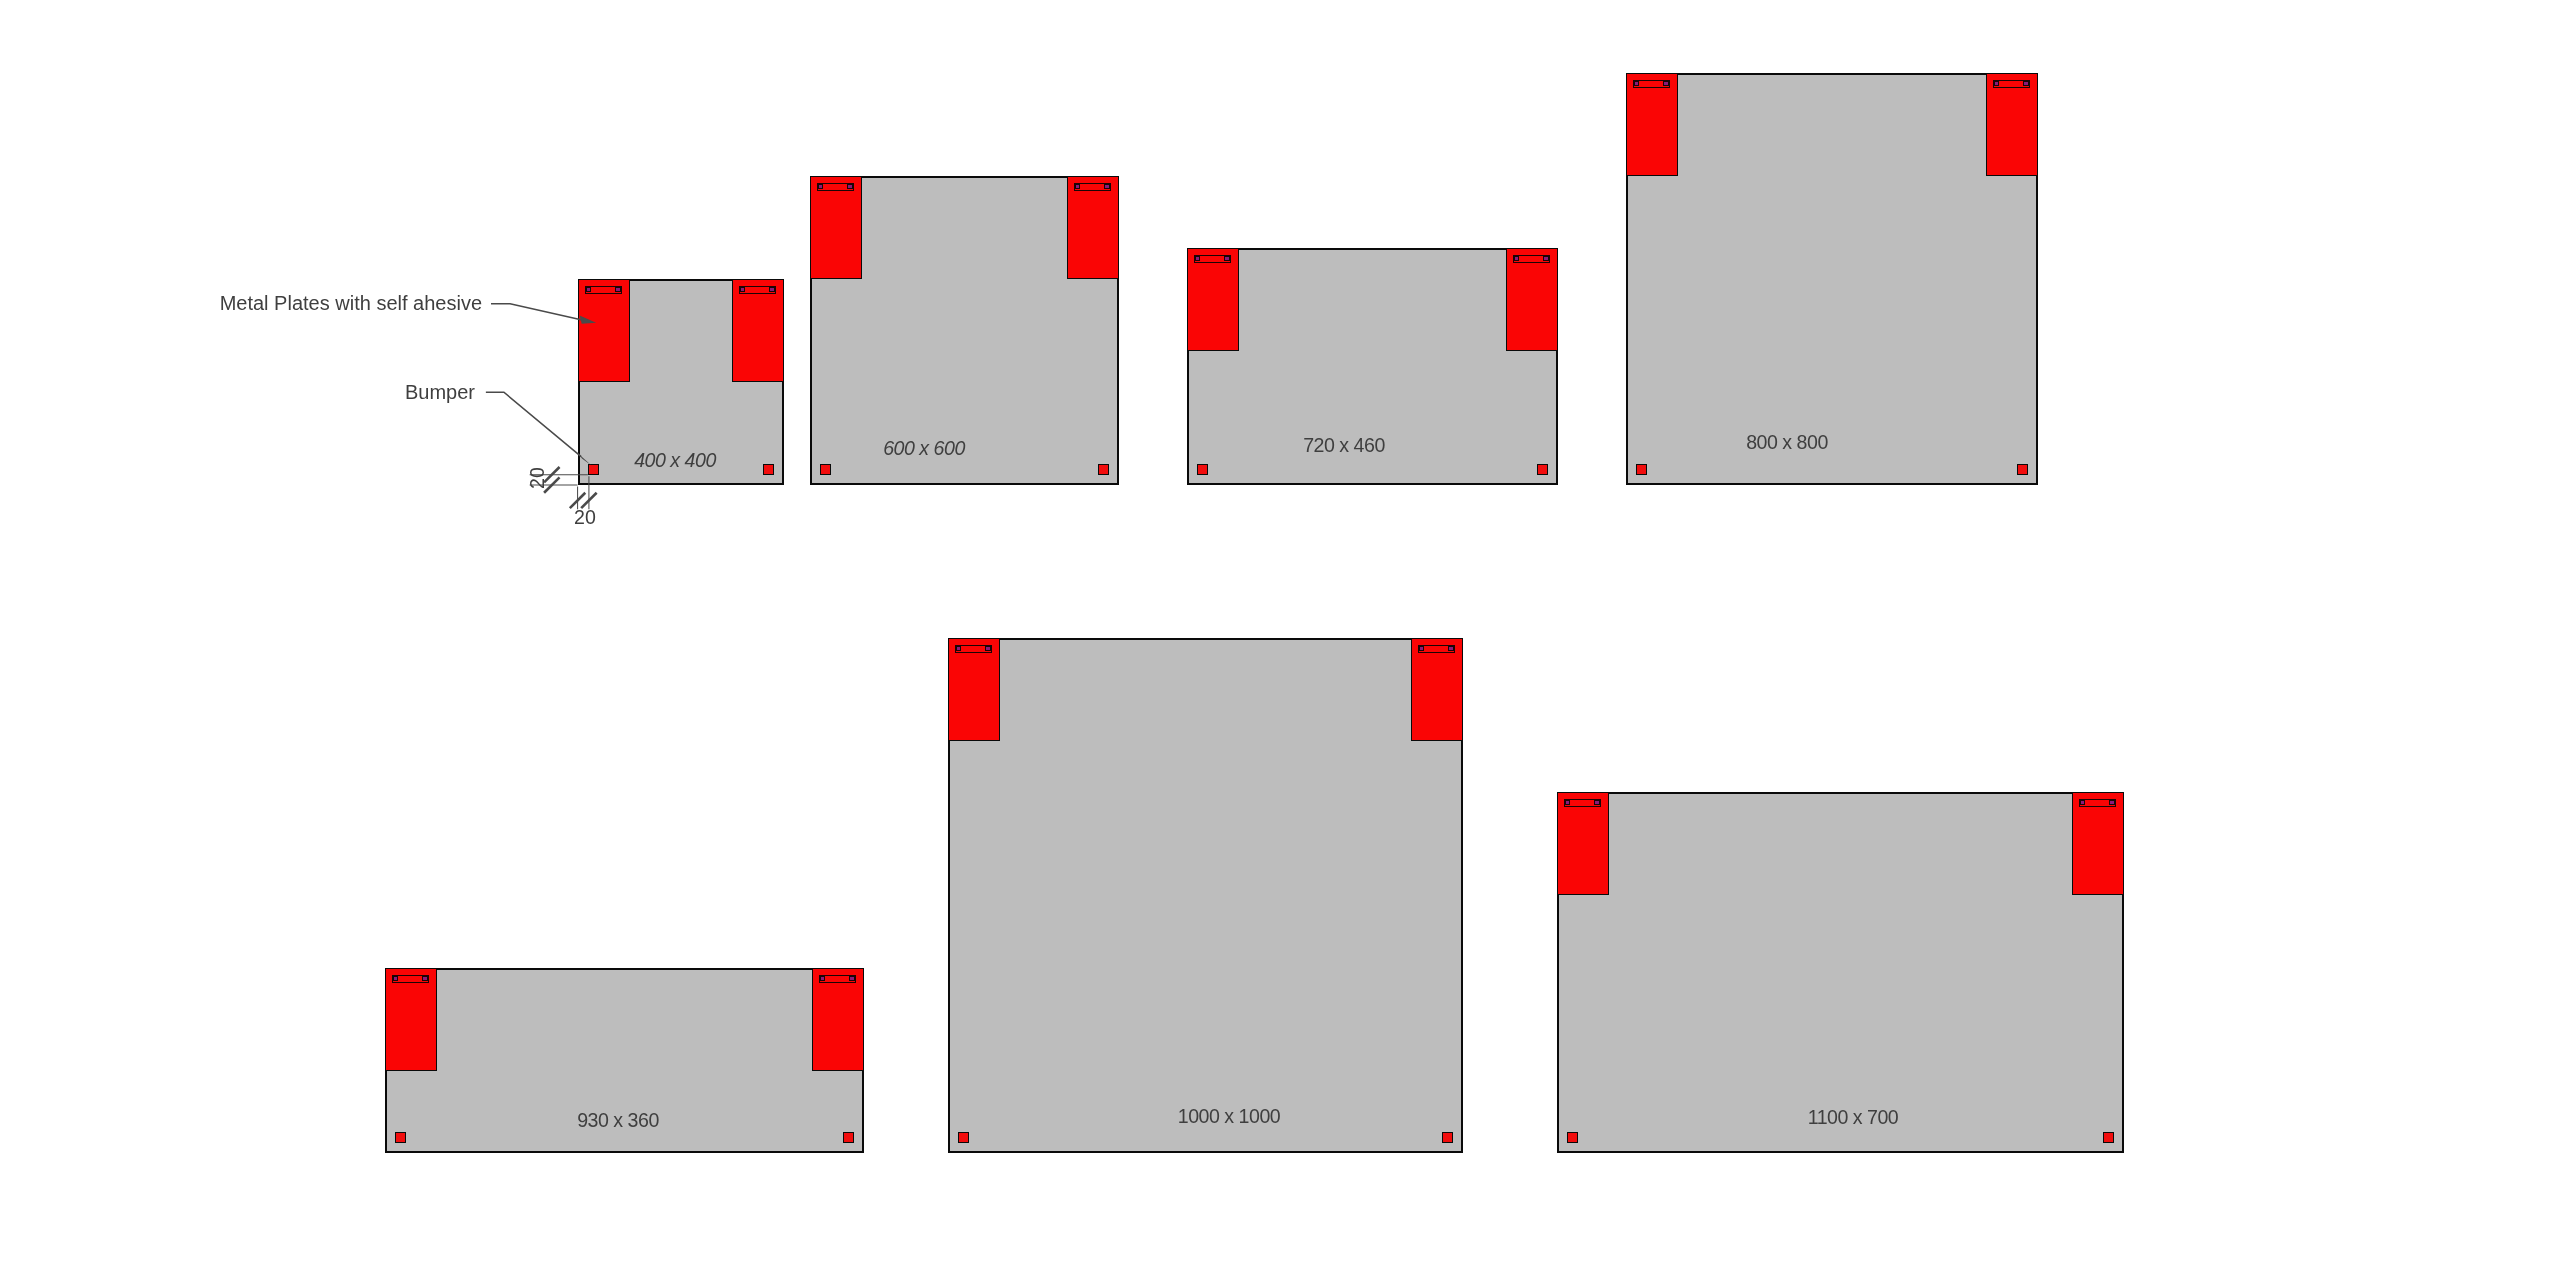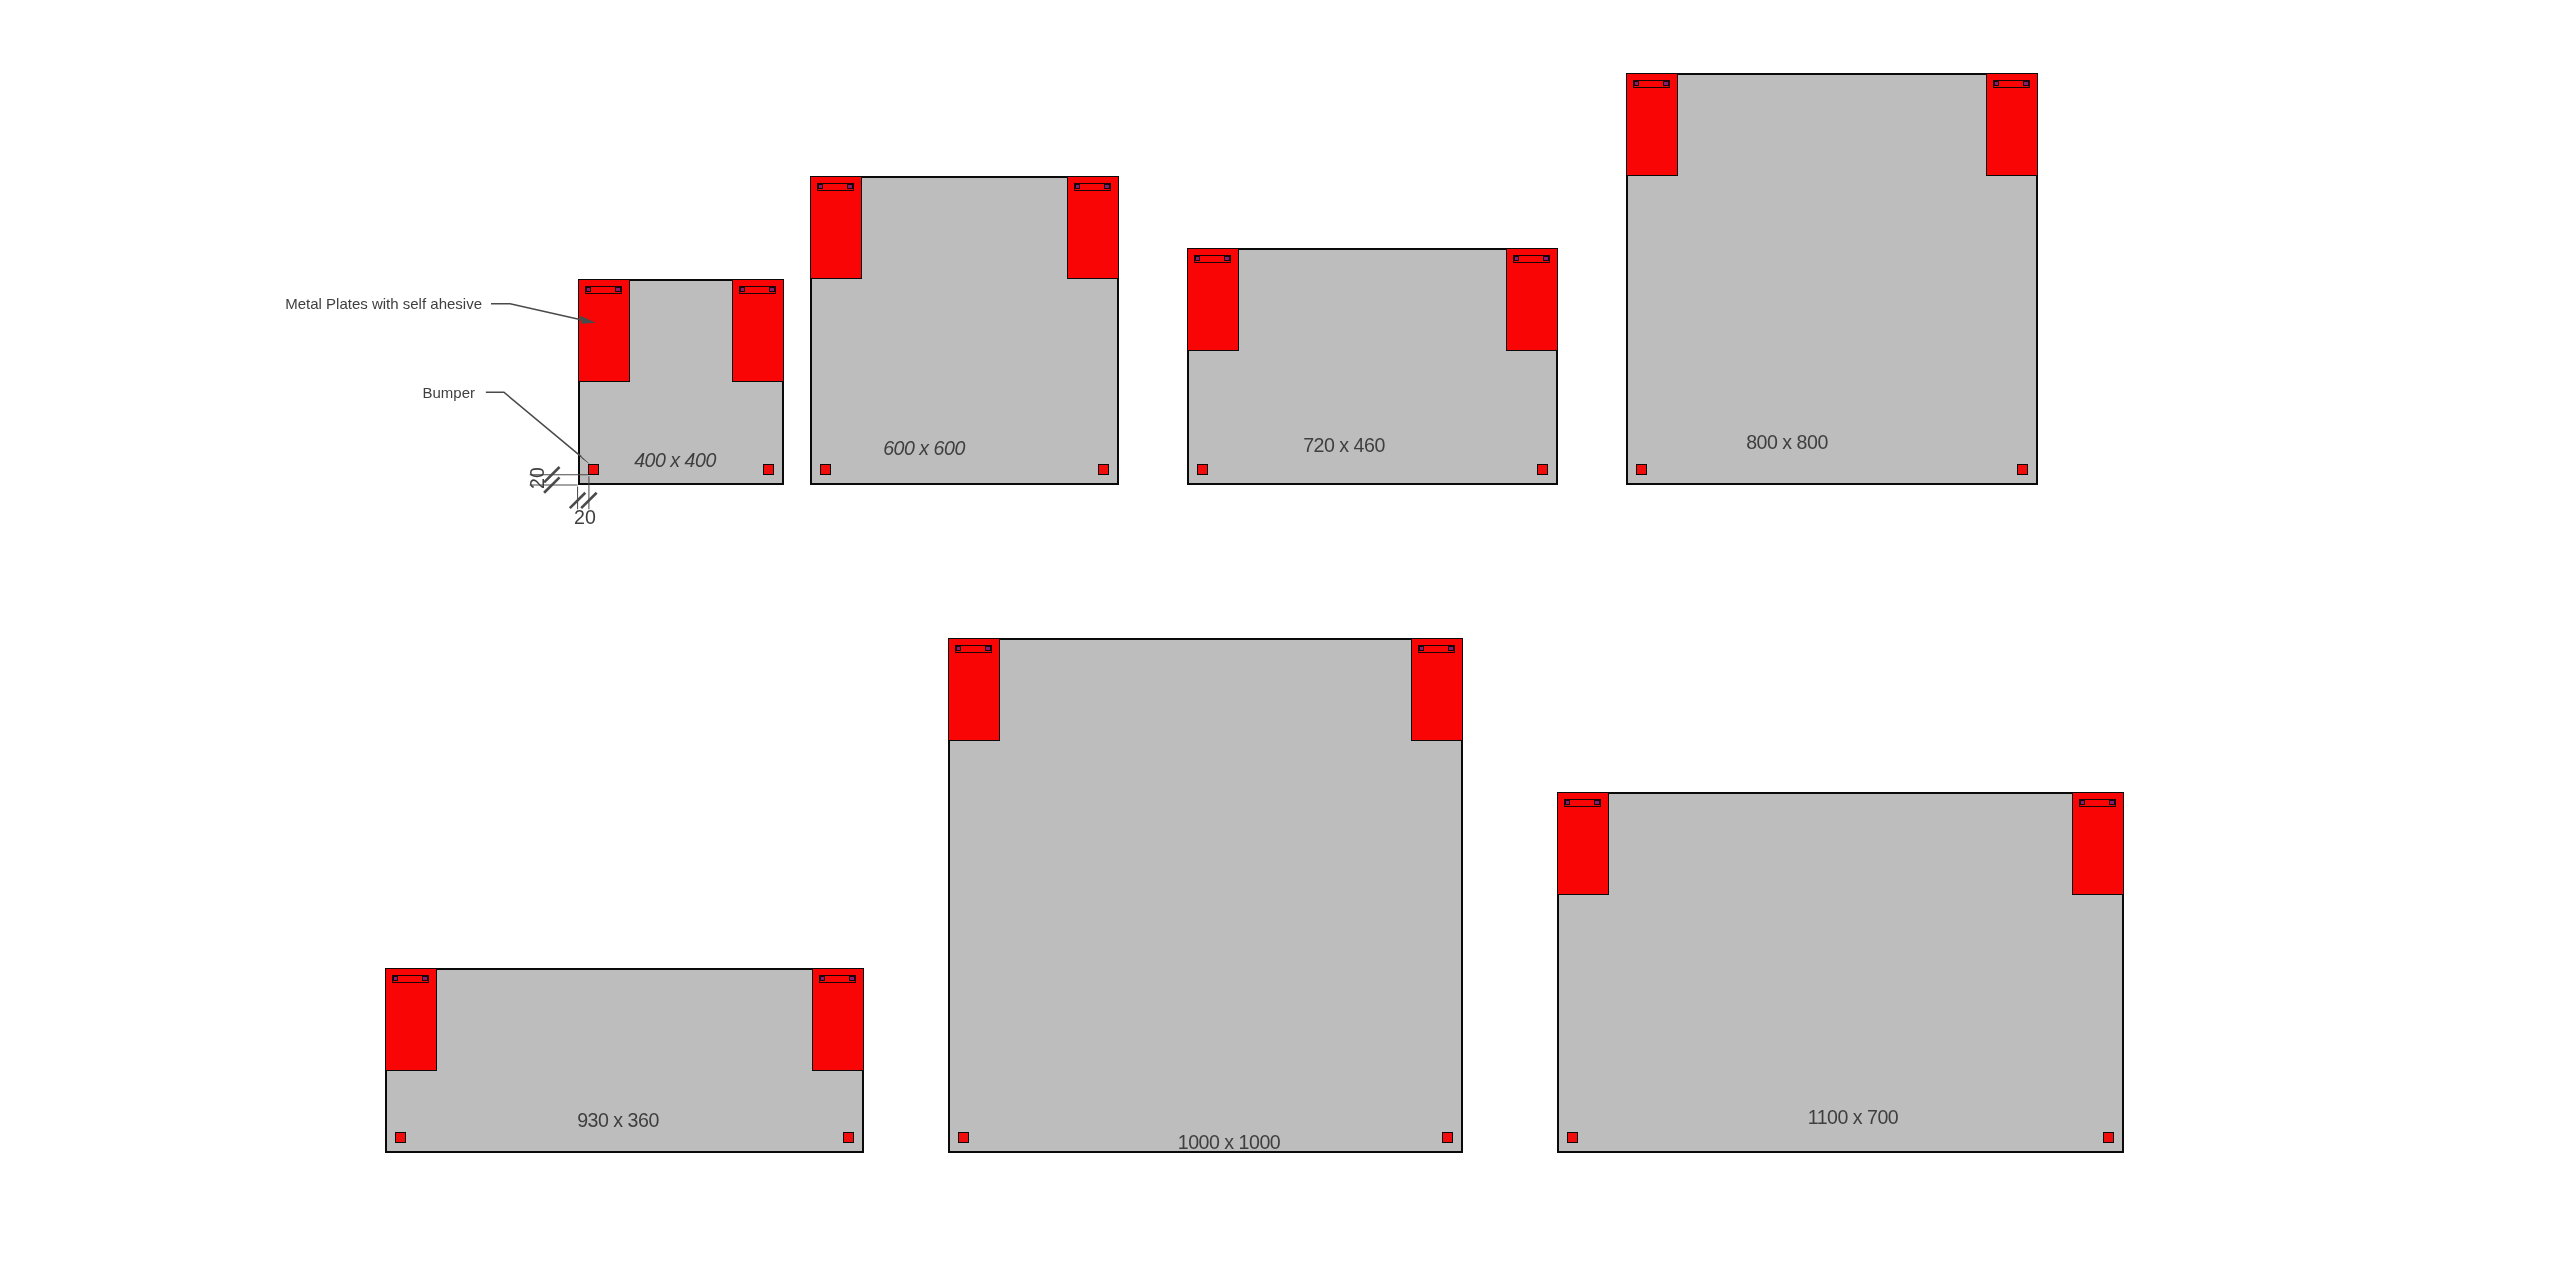--- a/index.html
+++ b/index.html
@@ -47,7 +47,7 @@
   }
   .callout{
     position:absolute;transform:translate(-100%,-50%);
-    color:var(--text,#3F3F3F);font-size:15px;white-space:nowrap;
+    color:var(--text,#3F3F3F);font-size:20px;white-space:nowrap;
   }
   #metal-plates-label{left:482px;top:303px}
   #bumper-label{left:475px;top:392px}

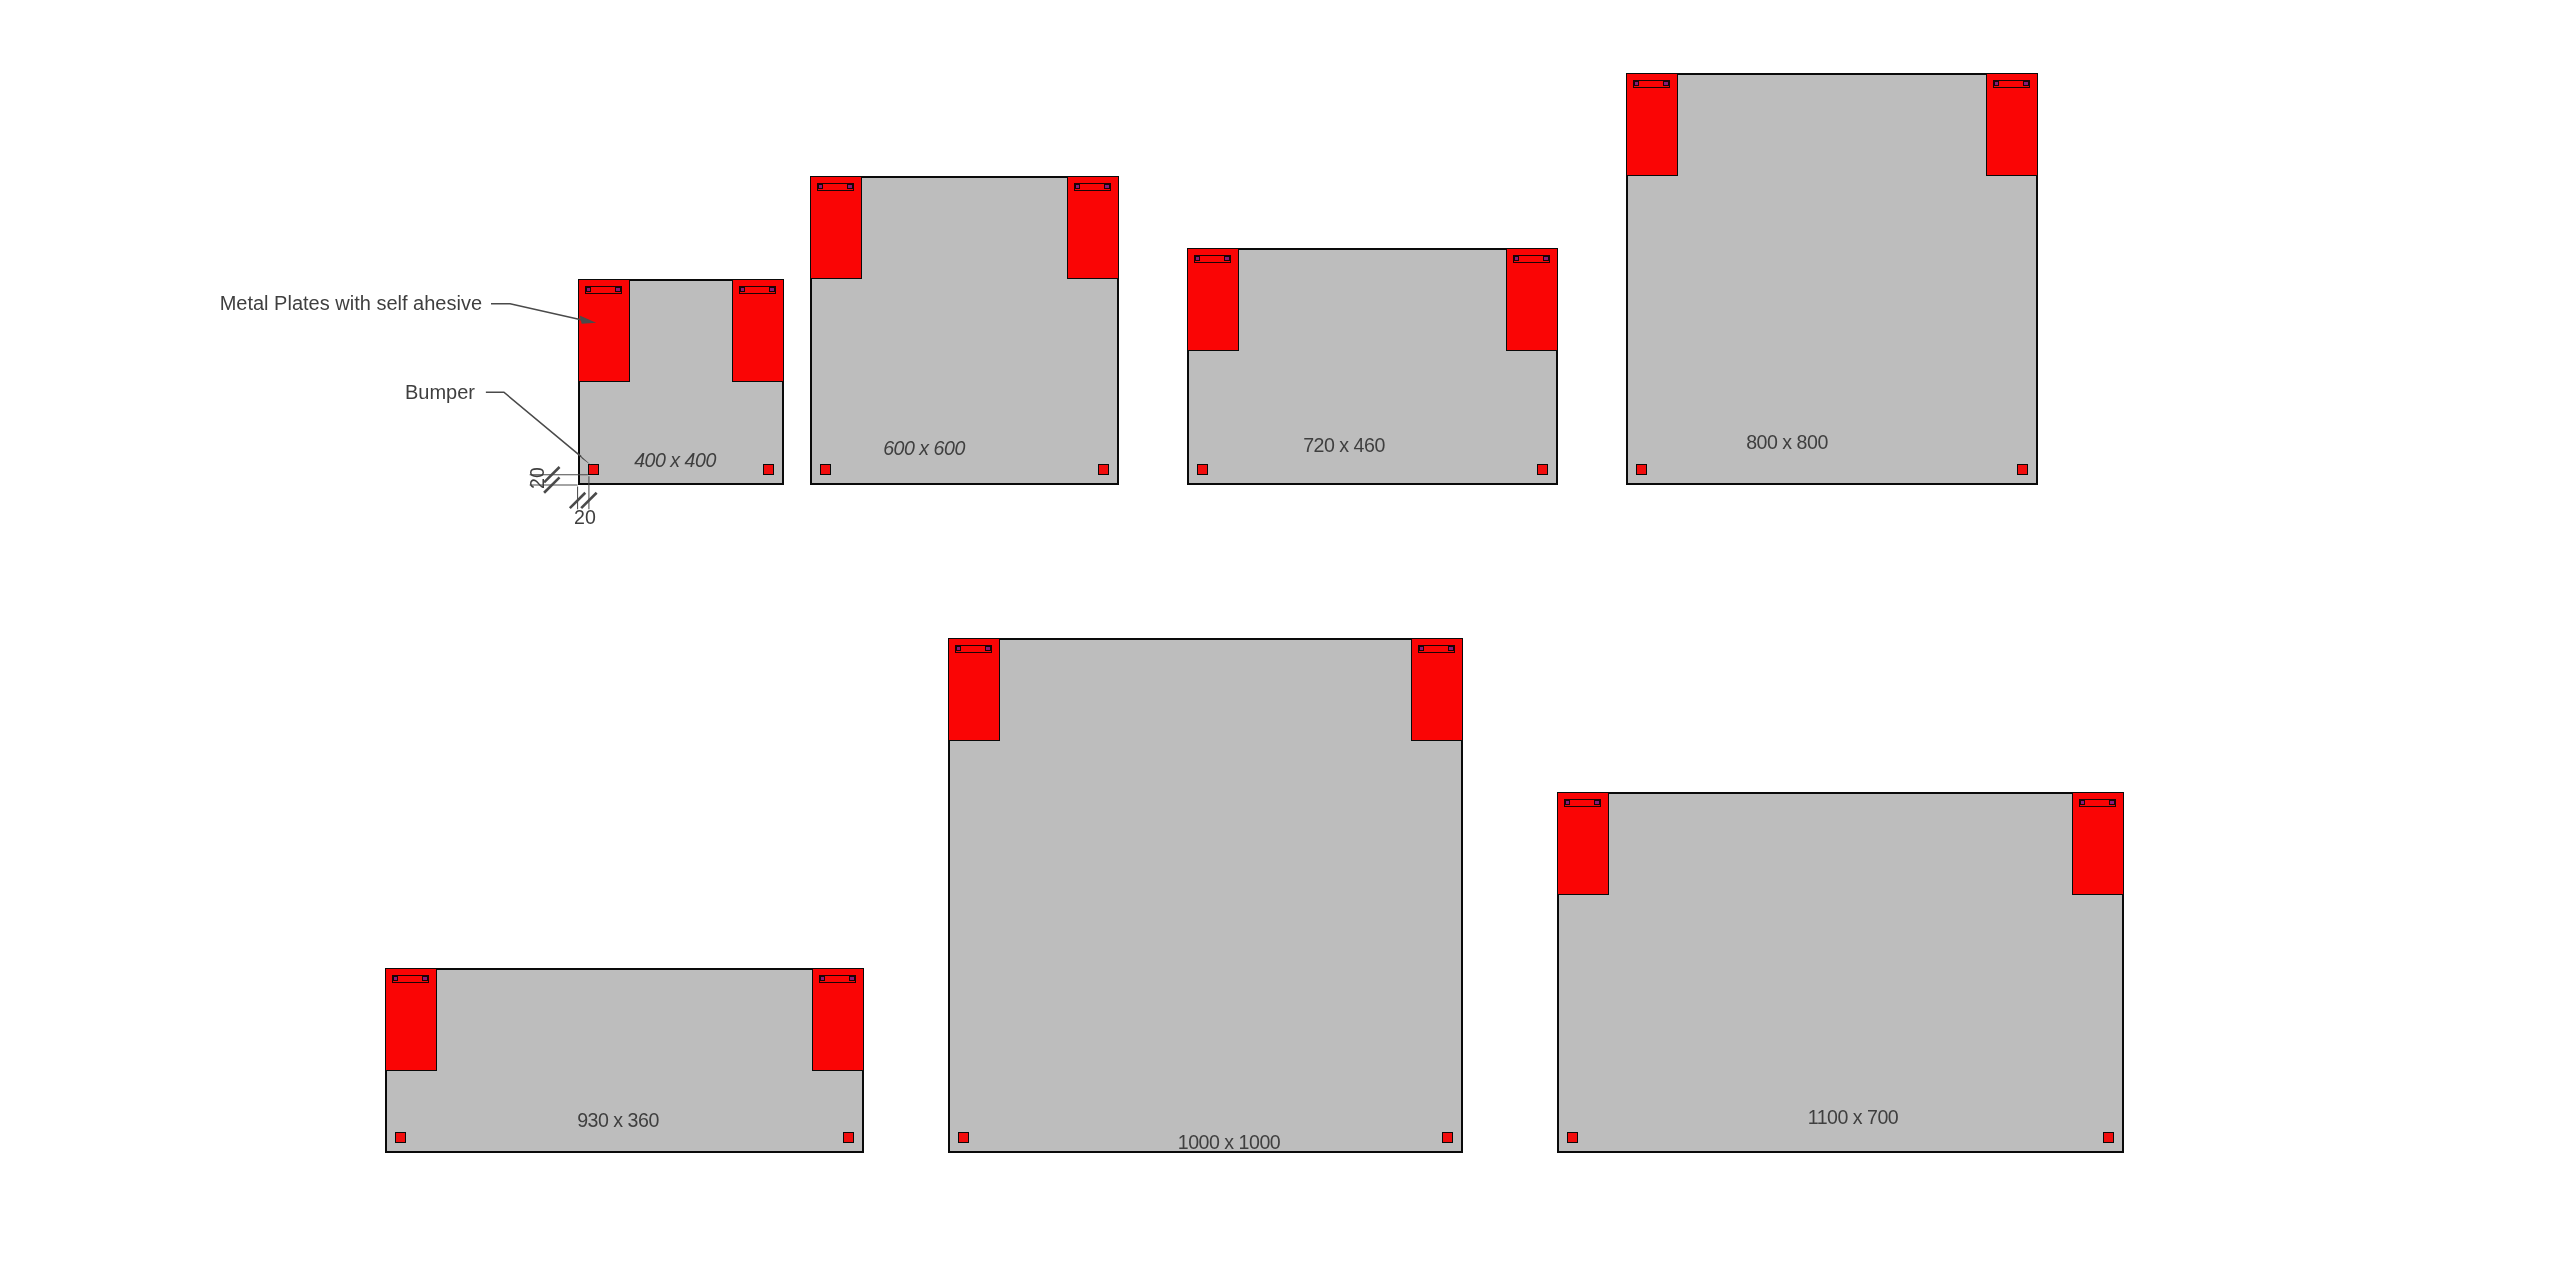--- a/index.html
+++ b/index.html
@@ -166,7 +166,7 @@
         <div class="bumper left"></div>
         <div class="bumper right"></div>
       </div>
-      <div class="size-label" style="left: 1229px; top: 1116px; margin-top: 26px;">1000 x 1000</div>
+      <div class="size-label" style="left: 1229px; top: 1116px;">1000 x 1000</div>
       <div class="panel" style="left: 1557px; top: 792px; width: 567px; height: 361px;">
         <div class="plate left">
           <div class="slot">

